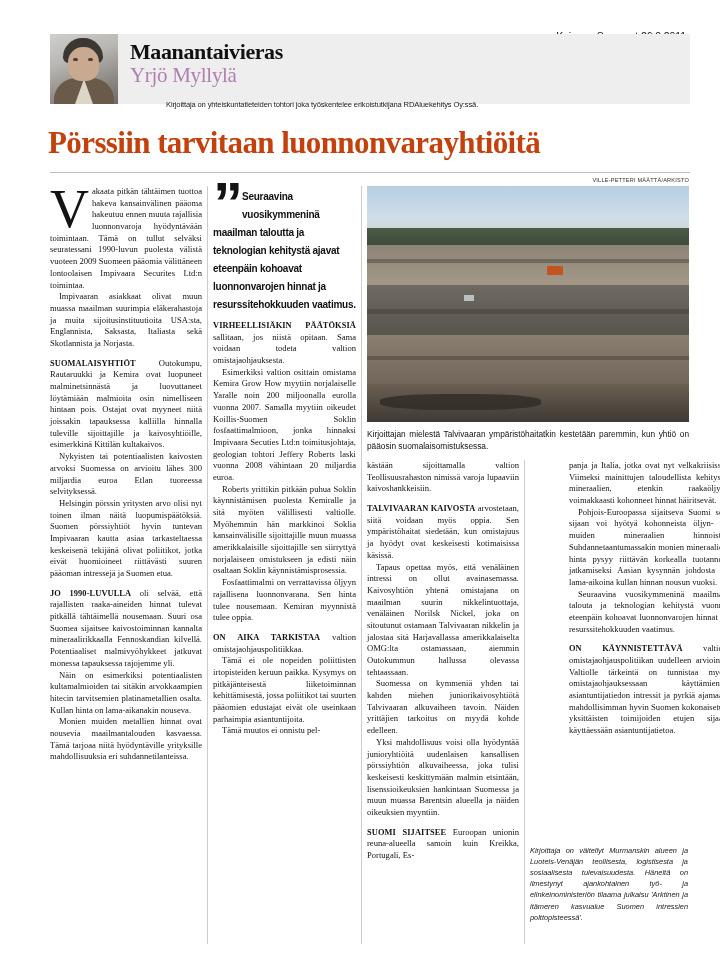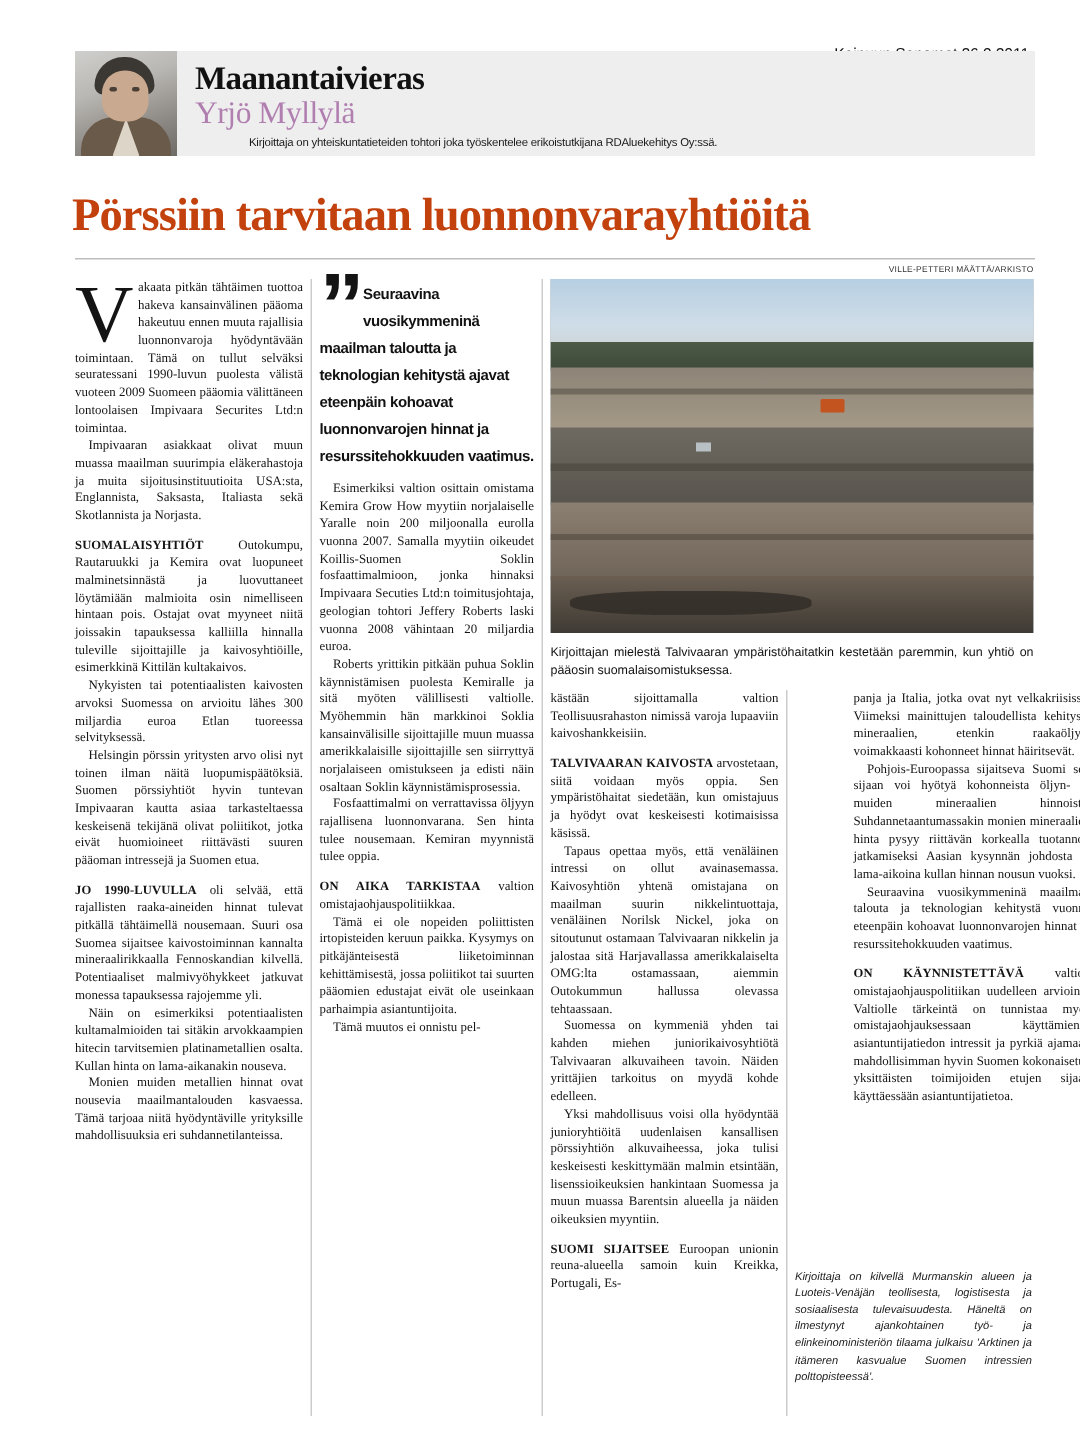--- a/index.html
+++ b/index.html
@@ -121,7 +121,7 @@
     font-family: "Liberation Sans", sans-serif;
     font-size: 7.6px;
     color: #1a1a1a;
-    margin-top: 4px;
+    margin-top: 14px;
     letter-spacing: -0.15px;
     padding-left: 36px;
   }

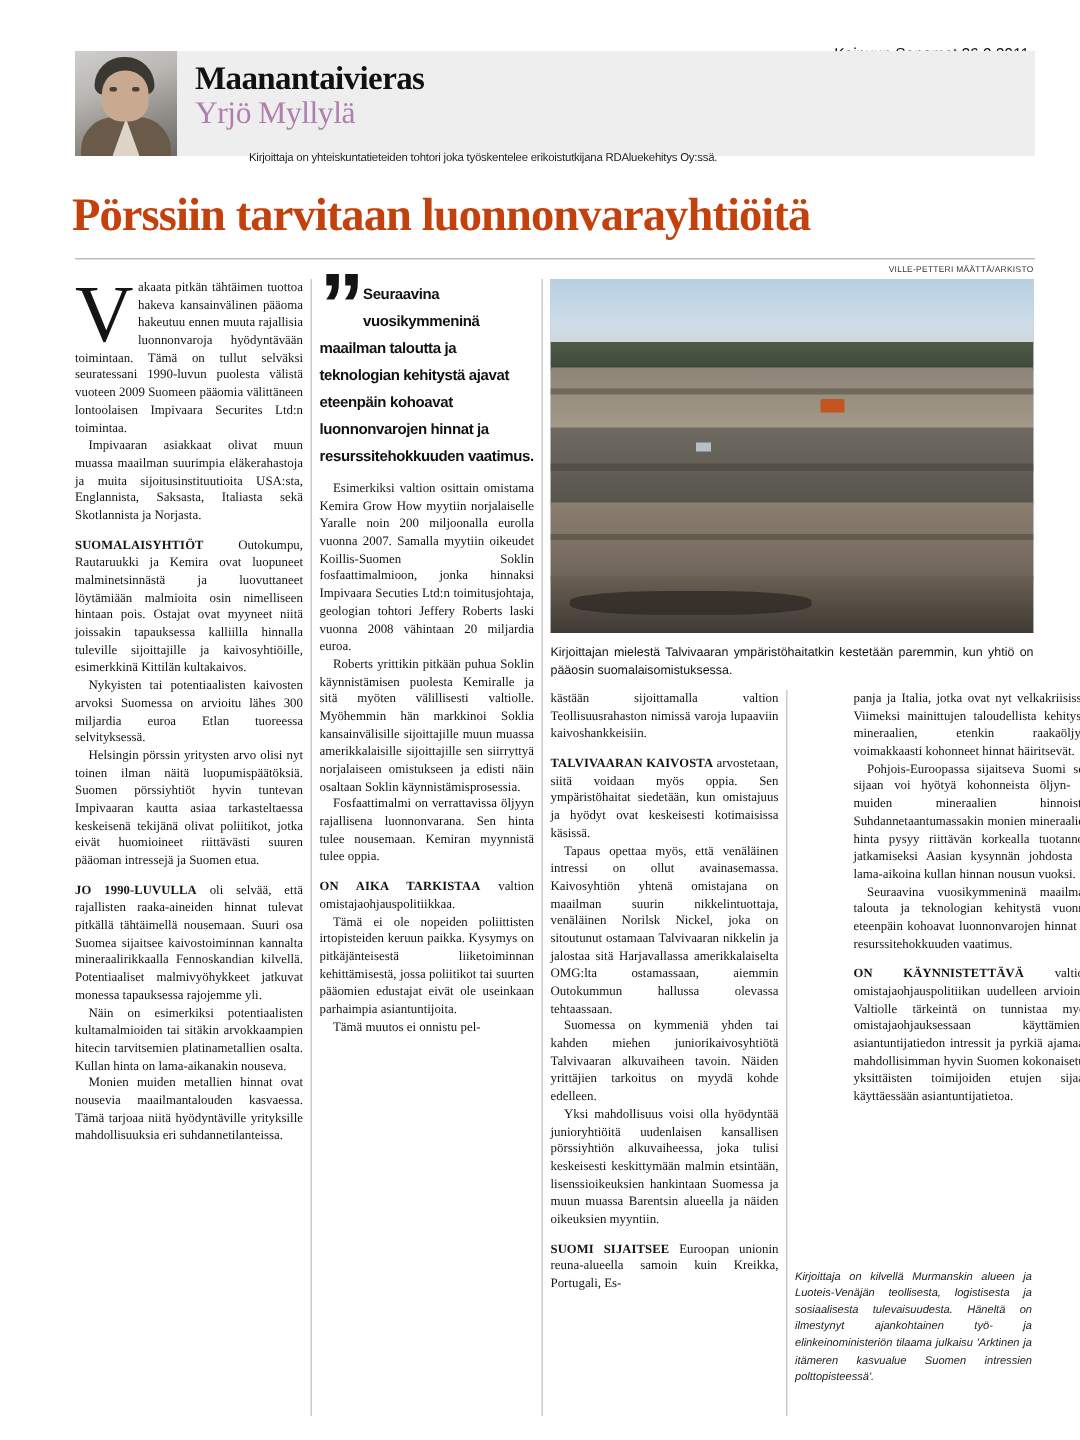--- a/index.html
+++ b/index.html
@@ -393,6 +393,7 @@
   </div>
 
   <div class="col" id="col2">
+    <p class="noindent"><span class="sechead">VIRHEELLISIÄKIN PÄÄTÖKSIÄ</span><span> sallitaan, jos niistä opitaan. Sama voidaan todeta valtion omistajaohjauksesta.</span></p>
     <p>Esimerkiksi valtion osittain omistama Kemira Grow How myytiin norjalaiselle Yaralle noin 200 miljoonalla eurolla vuonna 2007. Samalla myytiin oikeudet Koillis-Suomen Soklin fosfaattimalmioon, jonka hinnaksi Impivaara Secuties Ltd:n toimitusjohtaja, geologian tohtori Jeffery Roberts laski vuonna 2008 vähintaan 20 miljardia euroa.</p>
     <p>Roberts yrittikin pitkään puhua Soklin käynnistämisen puolesta Kemiralle ja sitä myöten välillisesti valtiolle. Myöhemmin hän markkinoi Soklia kansainvälisille sijoittajille muun muassa amerikkalaisille sijoittajille sen siirryttyä norjalaiseen omistukseen ja edisti näin osaltaan Soklin käynnistämisprosessia.</p>
     <p>Fosfaattimalmi on verrattavissa öljyyn rajallisena luonnonvarana. Sen hinta tulee nousemaan. Kemiran myynnistä tulee oppia.</p>

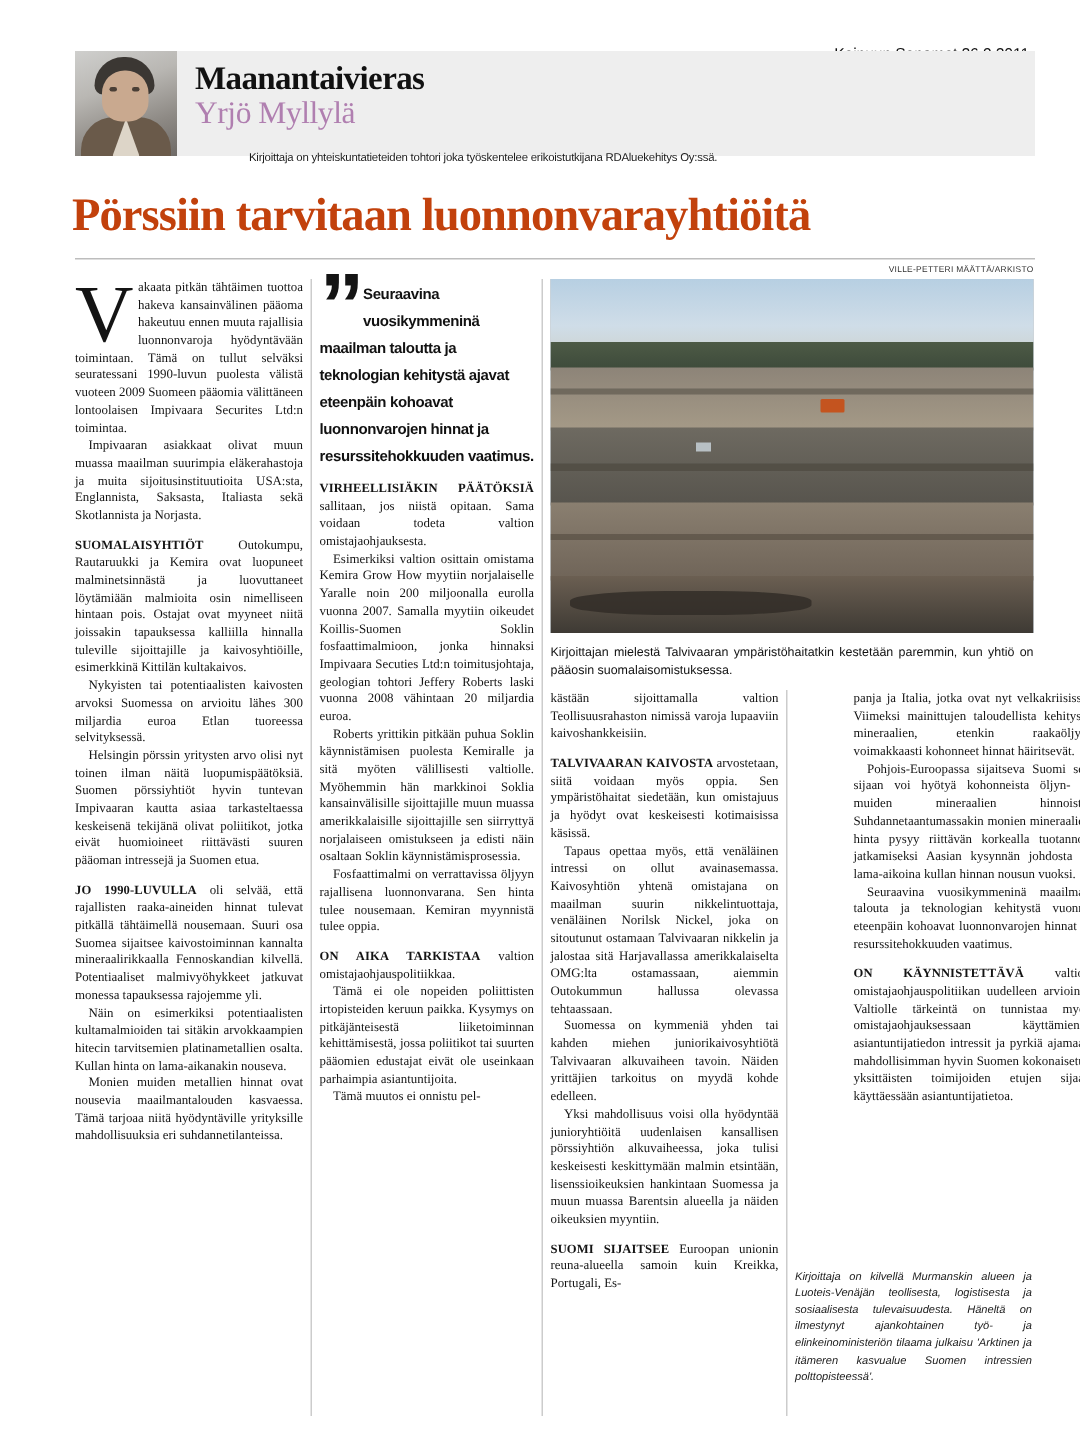--- a/index.html
+++ b/index.html
@@ -418,7 +418,7 @@
     <p class="sec"><span class="sechead">ON KÄYNNISTETTÄVÄ</span><span> valtion omistajaohjauspolitiikan uudelleen arviointi. Valtiolle tärkeintä on tunnistaa myös omistajaohjauksessaan käyttämiensä asiantuntijatiedon intressit ja pyrkiä ajamaan mahdollisimman hyvin Suomen kokonaisetua yksittäisten toimijoiden etujen sijaan käyttäessään asiantuntijatietoa.</span></p>
   </div>
 
-  <div class="footnote">Kirjoittaja on kilvellä Murmanskin alueen ja Luoteis-Venäjän teollisesta, logistisesta ja sosiaalisesta tulevaisuudesta. Häneltä on ilmestynyt ajankohtainen työ- ja elinkeinoministeriön tilaama julkaisu 'Arktinen ja itämeren kasvualue Suomen intressien polttopisteessä'.</div>
+  <div class="footnote">Kirjoittaja on väitellyt Murmanskin alueen ja Luoteis-Venäjän teollisesta, logistisesta ja sosiaalisesta tulevaisuudesta. Häneltä on ilmestynyt ajankohtainen työ- ja elinkeinoministeriön tilaama julkaisu 'Arktinen ja itämeren kasvualue Suomen intressien polttopisteessä'.</div>
 
 </div>
 

